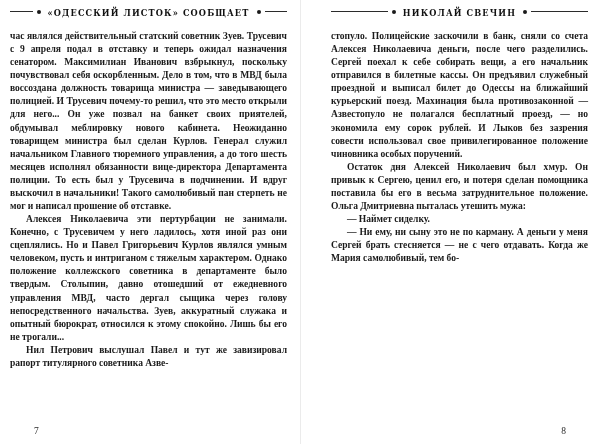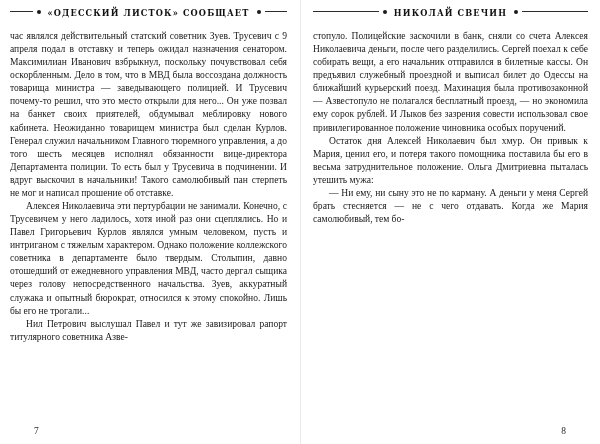--- a/index.html
+++ b/index.html
@@ -40,7 +40,7 @@
     padding: 5px 13px 0 10px;
   }
   .page-right {
-    padding: 5px 12px 0 13px;
+    padding: 5px 12px 0 31px;
   }
 
   

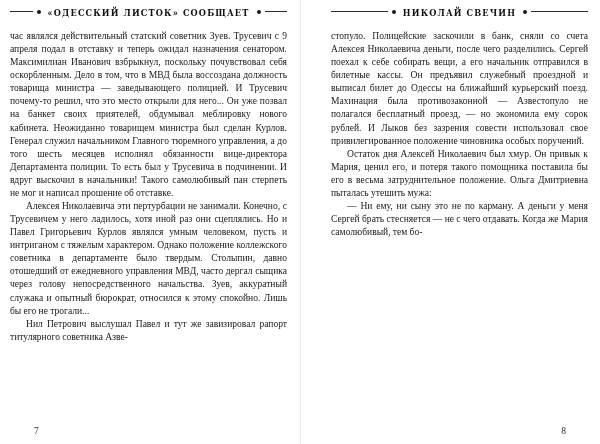--- a/index.html
+++ b/index.html
@@ -81,6 +81,7 @@
   
   .body-col {
     flex: 1 1 auto;
+    font-weight: bold;
   }
   p.para {
     margin: 0;

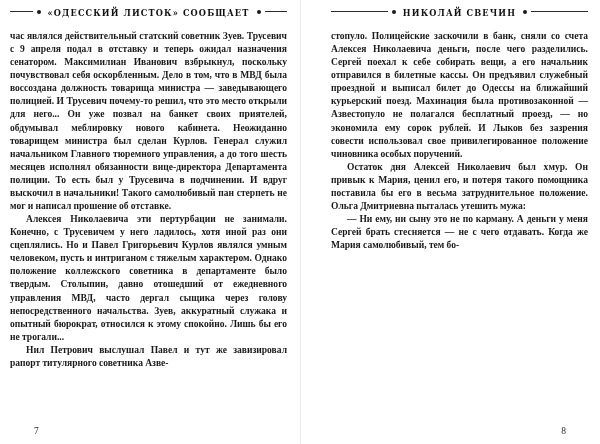--- a/index.html
+++ b/index.html
@@ -148,7 +148,7 @@
 
     <div class="body-col">
       <p class="para cont">стопуло. Полицейские заскочили в банк, сняли со счета Алексея Николаевича деньги, после чего разделились. Сергей поехал к себе собирать вещи, а его начальник отправился в билетные кассы. Он предъявил служебный проездной и выписал билет до Одессы на ближайший курьерский поезд. Махинация была противозаконной — Азвестопуло не полагался бесплатный проезд, — но экономила ему сорок рублей. И Лыков без зазрения совести использовал свое привилегированное положение чиновника особых поручений.</p>
-      <p class="para">Остаток дня Алексей Николаевич был хмур. Он привык к Мария, ценил его, и потеря такого помощника поставила бы его в весьма затруднительное положение. Ольга Дмитриевна пыталась утешить мужа:</p>
+      <p class="para">Остаток дня Алексей Николаевич был хмур. Он привык к Сергею, ценил его, и потеря сделан помощника поставила бы его в весьма затруднительное положение. Ольга Дмитриевна пыталась утешить мужа:</p>
       <p class="para dlg">— Ни ему, ни сыну это не по карману. А деньги у меня Сергей брать стесняется — не с чего отдавать. Когда же Мария самолюбивый, тем бо-</p>
     </div>
 

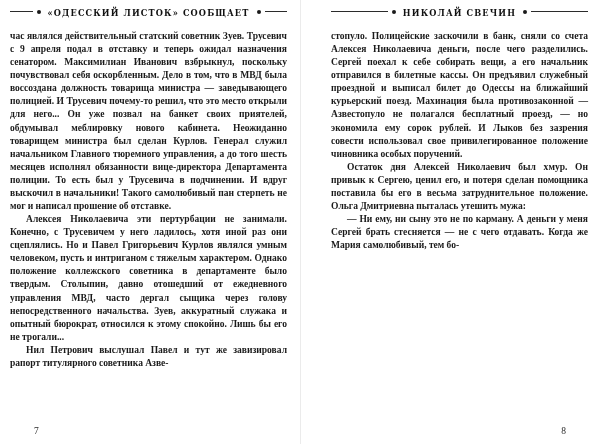--- a/index.html
+++ b/index.html
@@ -149,6 +149,7 @@
     <div class="body-col">
       <p class="para cont">стопуло. Полицейские заскочили в банк, сняли со счета Алексея Николаевича деньги, после чего разделились. Сергей поехал к себе собирать вещи, а его начальник отправился в билетные кассы. Он предъявил служебный проездной и выписал билет до Одессы на ближайший курьерский поезд. Махинация была противозаконной — Азвестопуло не полагался бесплатный проезд, — но экономила ему сорок рублей. И Лыков без зазрения совести использовал свое привилегированное положение чиновника особых поручений.</p>
       <p class="para">Остаток дня Алексей Николаевич был хмур. Он привык к Сергею, ценил его, и потеря сделан помощника поставила бы его в весьма затруднительное положение. Ольга Дмитриевна пыталась утешить мужа:</p>
+      <p class="para dlg">— Наймет сиделку.</p>
       <p class="para dlg">— Ни ему, ни сыну это не по карману. А деньги у меня Сергей брать стесняется — не с чего отдавать. Когда же Мария самолюбивый, тем бо-</p>
     </div>
 

